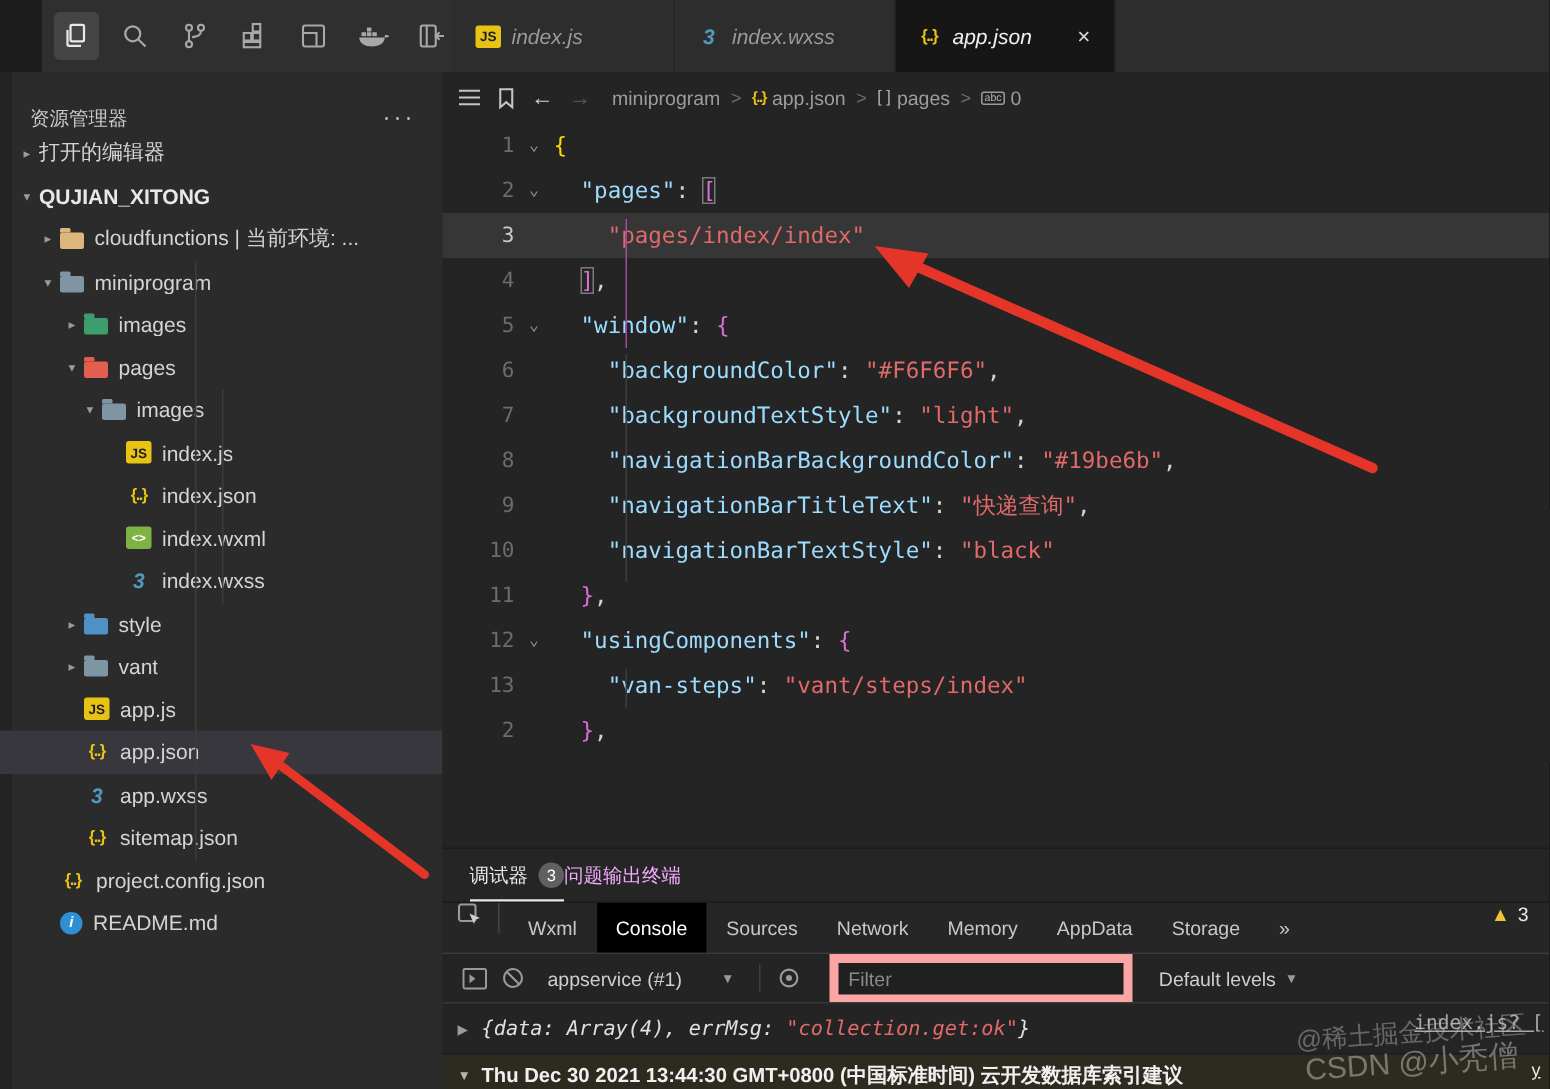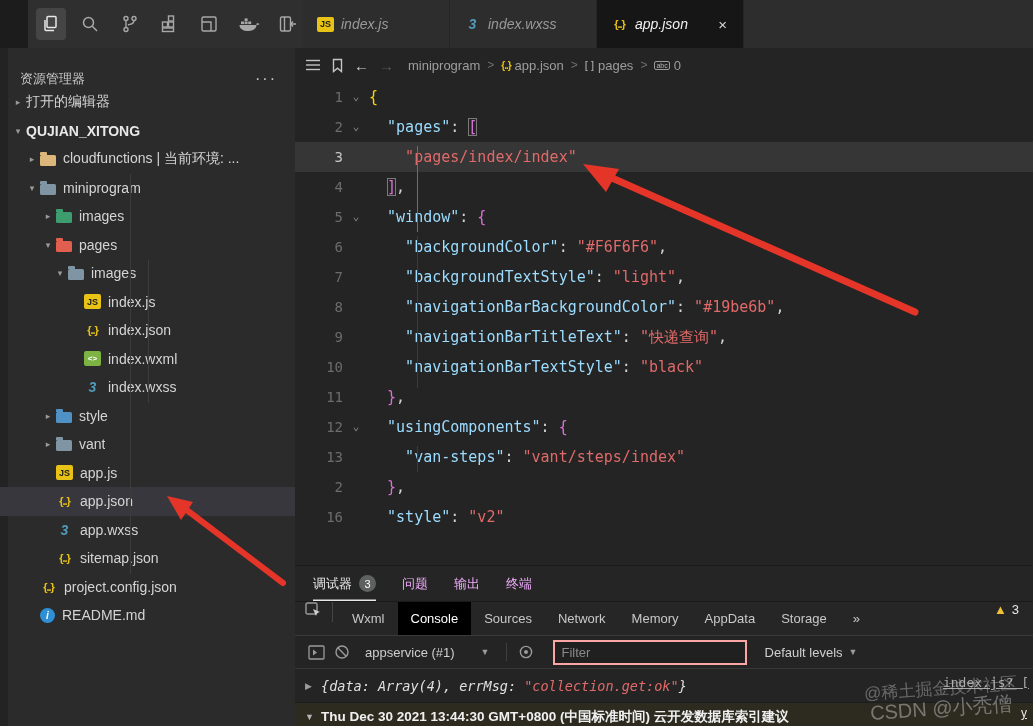--- a/index.html
+++ b/index.html
@@ -356,7 +356,6 @@
         <div class="cline"><span class="ln">12</span><span class="fold">⌄</span><span class="ct" style="padding-left: 2ch;"><span class="tok-key">"usingComponents"</span><span class="tok-punc">: </span><span class="tok-b2">{</span></span></div>
         <div class="cline"><span class="ln">13</span><span class="fold"></span><span class="ct" style="padding-left: 4ch;"><span class="tok-key">"van-steps"</span><span class="tok-punc">: </span><span class="tok-str">"vant/steps/index"</span></span></div>
         <div class="cline"><span class="ln">2</span><span class="fold"></span><span class="ct" style="padding-left: 2ch;"><span class="tok-b2">}</span><span class="tok-punc">,</span></span></div>
-        <div class="cline"><span class="ln">16</span><span class="fold"></span><span class="ct" style="padding-left: 2ch;"><span class="tok-key">"style"</span><span class="tok-punc">: </span><span class="tok-str">"v2"</span></span></div>
       </div>
   </div>
 

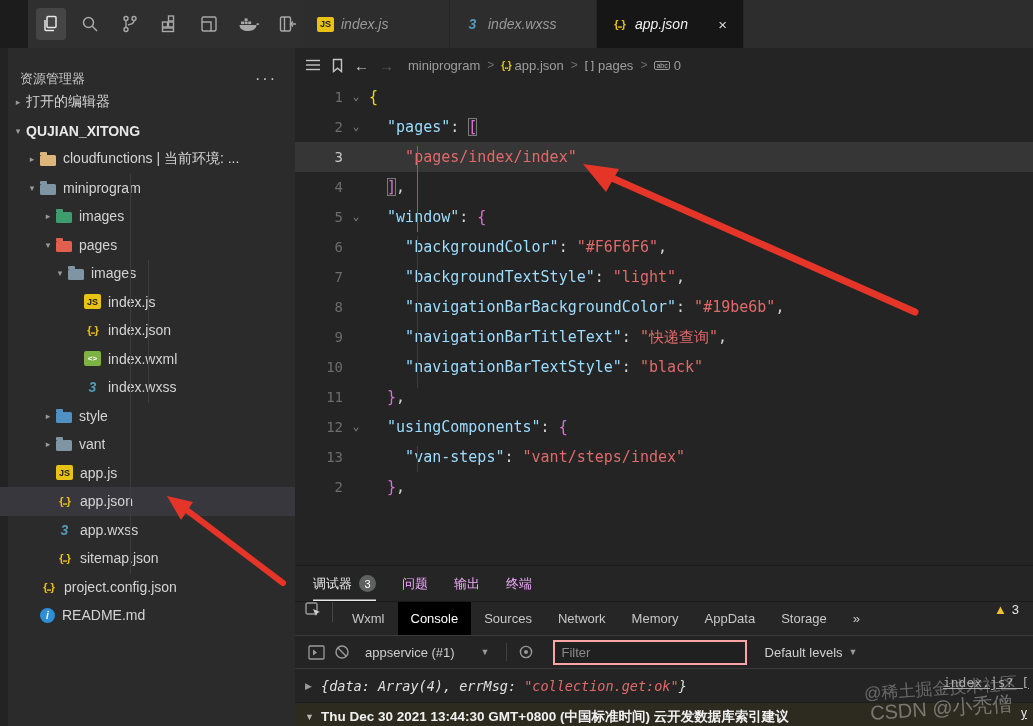--- a/index.html
+++ b/index.html
@@ -77,7 +77,7 @@
 
   
   .panel{position:absolute;left:295px;top:565px;width:738px;height:161px;background:#252525;border-top:1px solid #1b1b1b;box-sizing:border-box;}
-  .ptabs{display:flex;align-items:flex-end;height:35px;padding-left:18px;gap:26px;font-size:13px;}
+  .ptabs{display:flex;align-items:flex-end;height:35px;padding-left:18px;font-size:13px;}
   .ptab{color:#f0abfc;display:flex;align-items:center;gap:7px;height:100%;cursor:pointer;}
   .ptab.active{color:#e7e7e7;box-shadow:inset 0 -1.5px 0 #e7e7e7;}
   .pbadge{background:#5f6160;color:#fff;border-radius:50%;width:17px;height:17px;display:flex;align-items:center;justify-content:center;font-size:11px;}

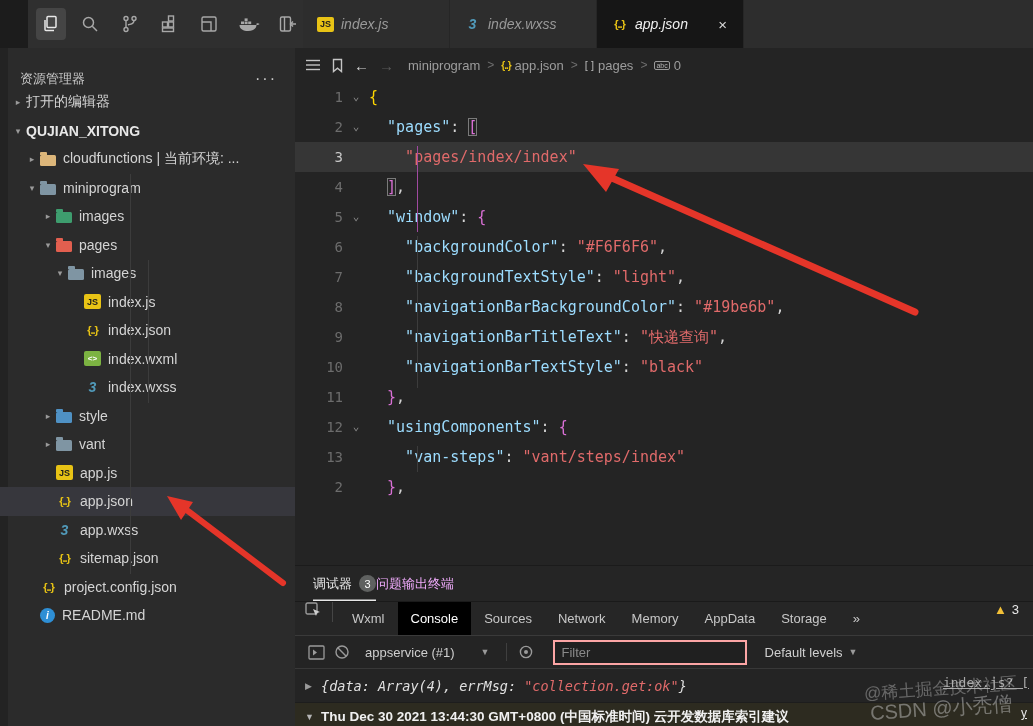--- a/index.html
+++ b/index.html
@@ -94,7 +94,7 @@
   .ct-sep{width:1px;height:18px;background:#3f3f3f;margin:0 6px;}
   .ctx-select{display:flex;align-items:center;gap:26px;padding:0 10px;cursor:pointer;}
   .caret{font-size:9px;color:#9a9a9a;}
-  .filter-input{width:176px;height:21px;background:#202020;border:2px solid #fca5a5;color:#cfcfcf;
+  .filter-input{width:176px;height:21px;background:#202020;border:6px solid #fca5a5;color:#cfcfcf;
                 font-size:13px;padding:0 7px;margin-left:14px;font-family:"Liberation Sans",sans-serif;}
   .filter-input::placeholder{color:#8a8a8a;}
   .levels{margin-left:18px;display:flex;align-items:center;gap:6px;cursor:pointer;}

